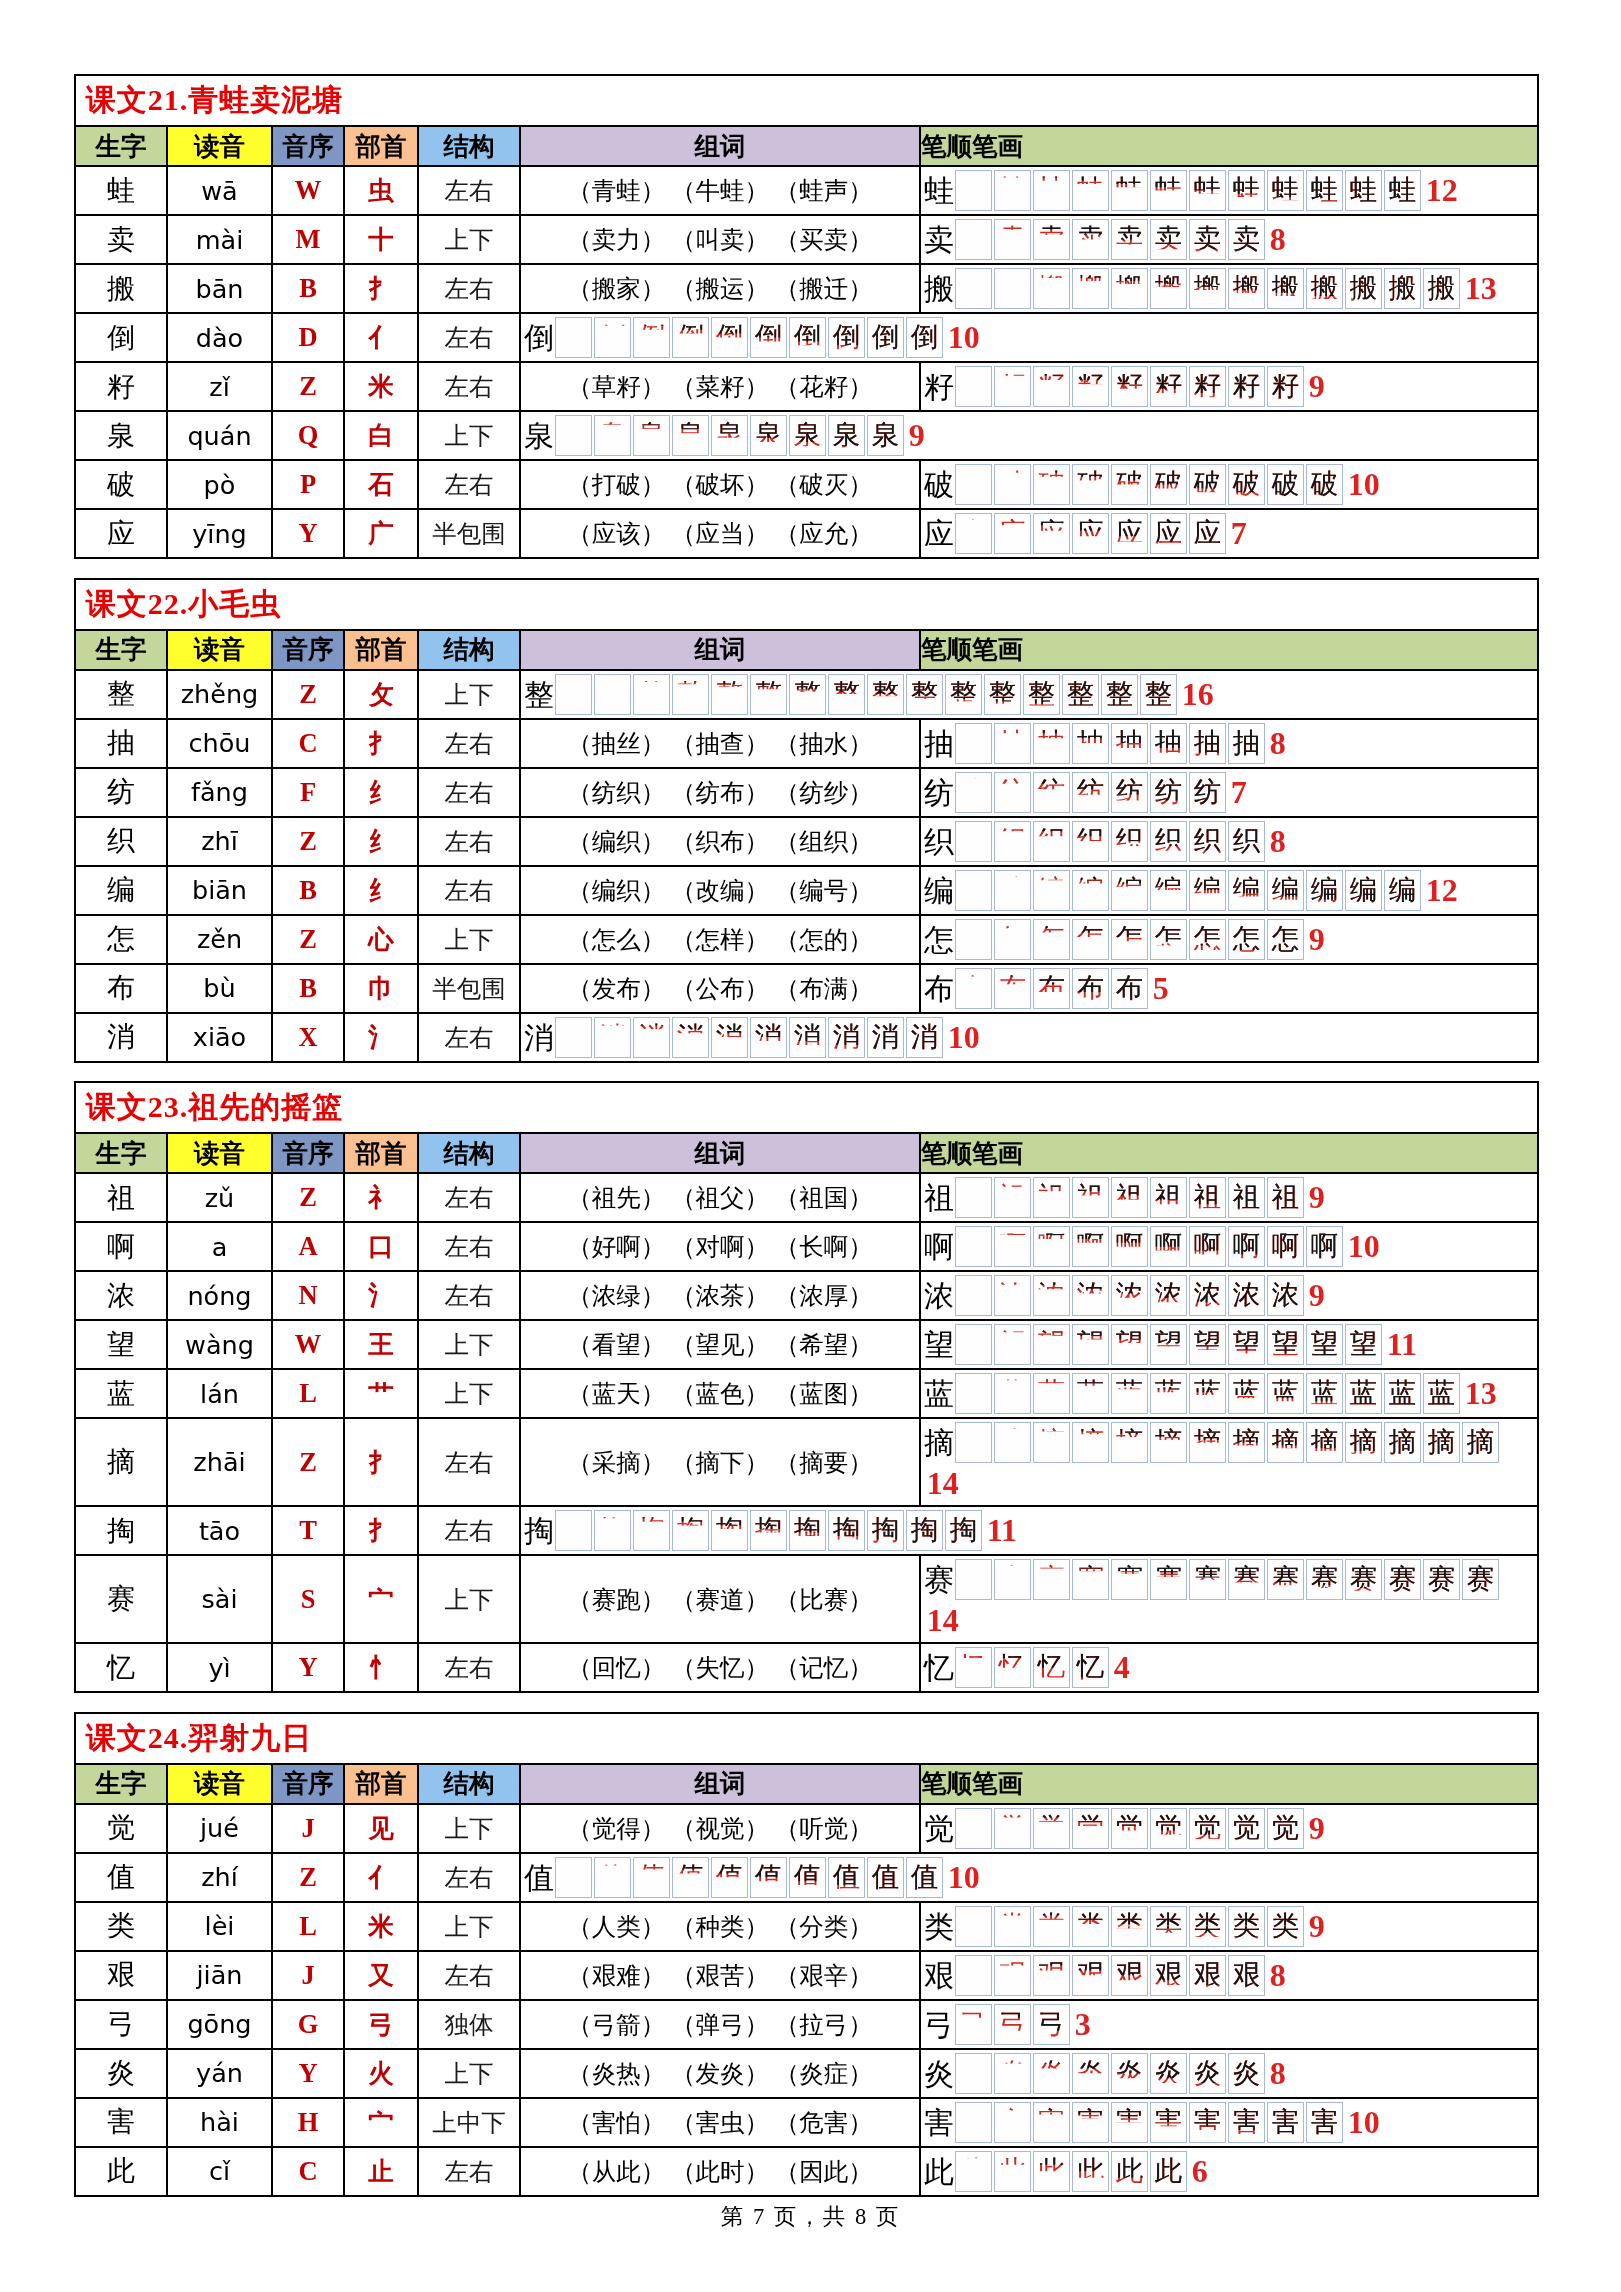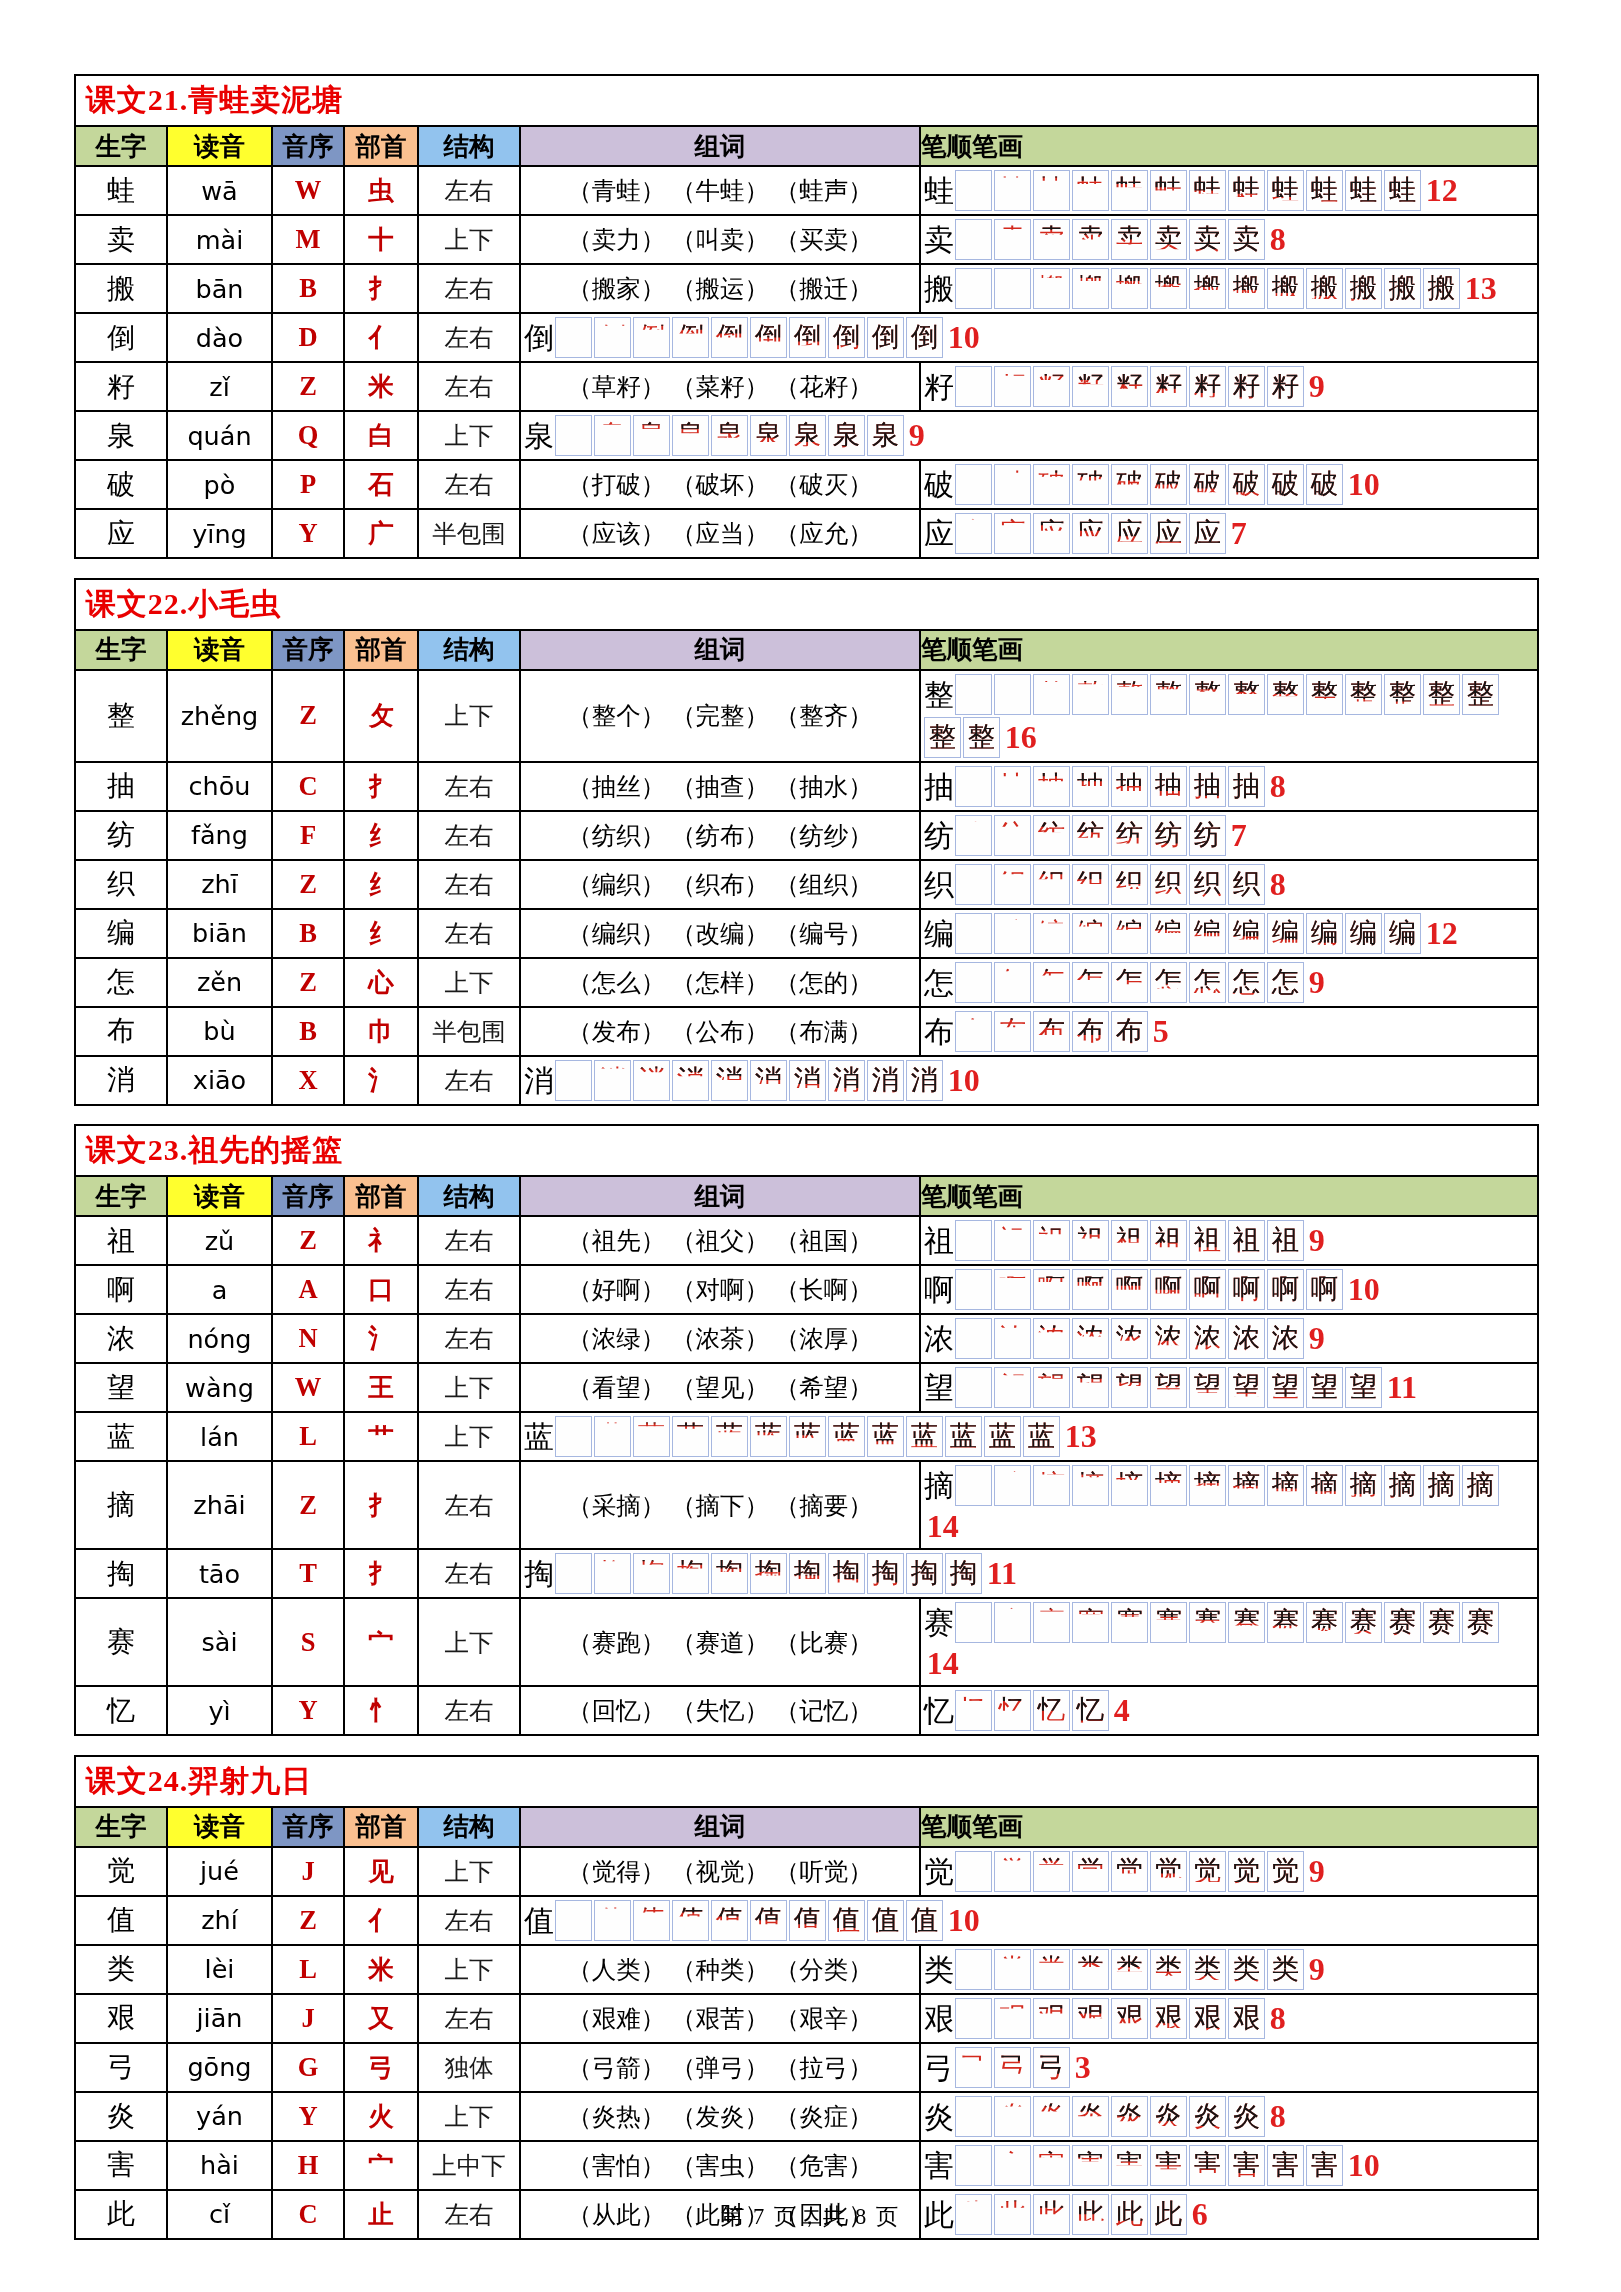--- a/index.html
+++ b/index.html
@@ -548,11 +548,6 @@
           <div class="cell c2 initial-cell">Z</div>
           <div class="cell c3 radical-cell">攵</div>
           <div class="cell c4 structure-cell">上下</div>
-          <div class="cell c5 words-cell">
-            <span class="word">（整个）</span>
-            <span class="word">（完整）</span>
-            <span class="word">（整齐）</span>
-          </div>
           <div class="cell c6 strokes-cell">
             <span class="stroke-char">整</span>
             <span class="stroke-box">

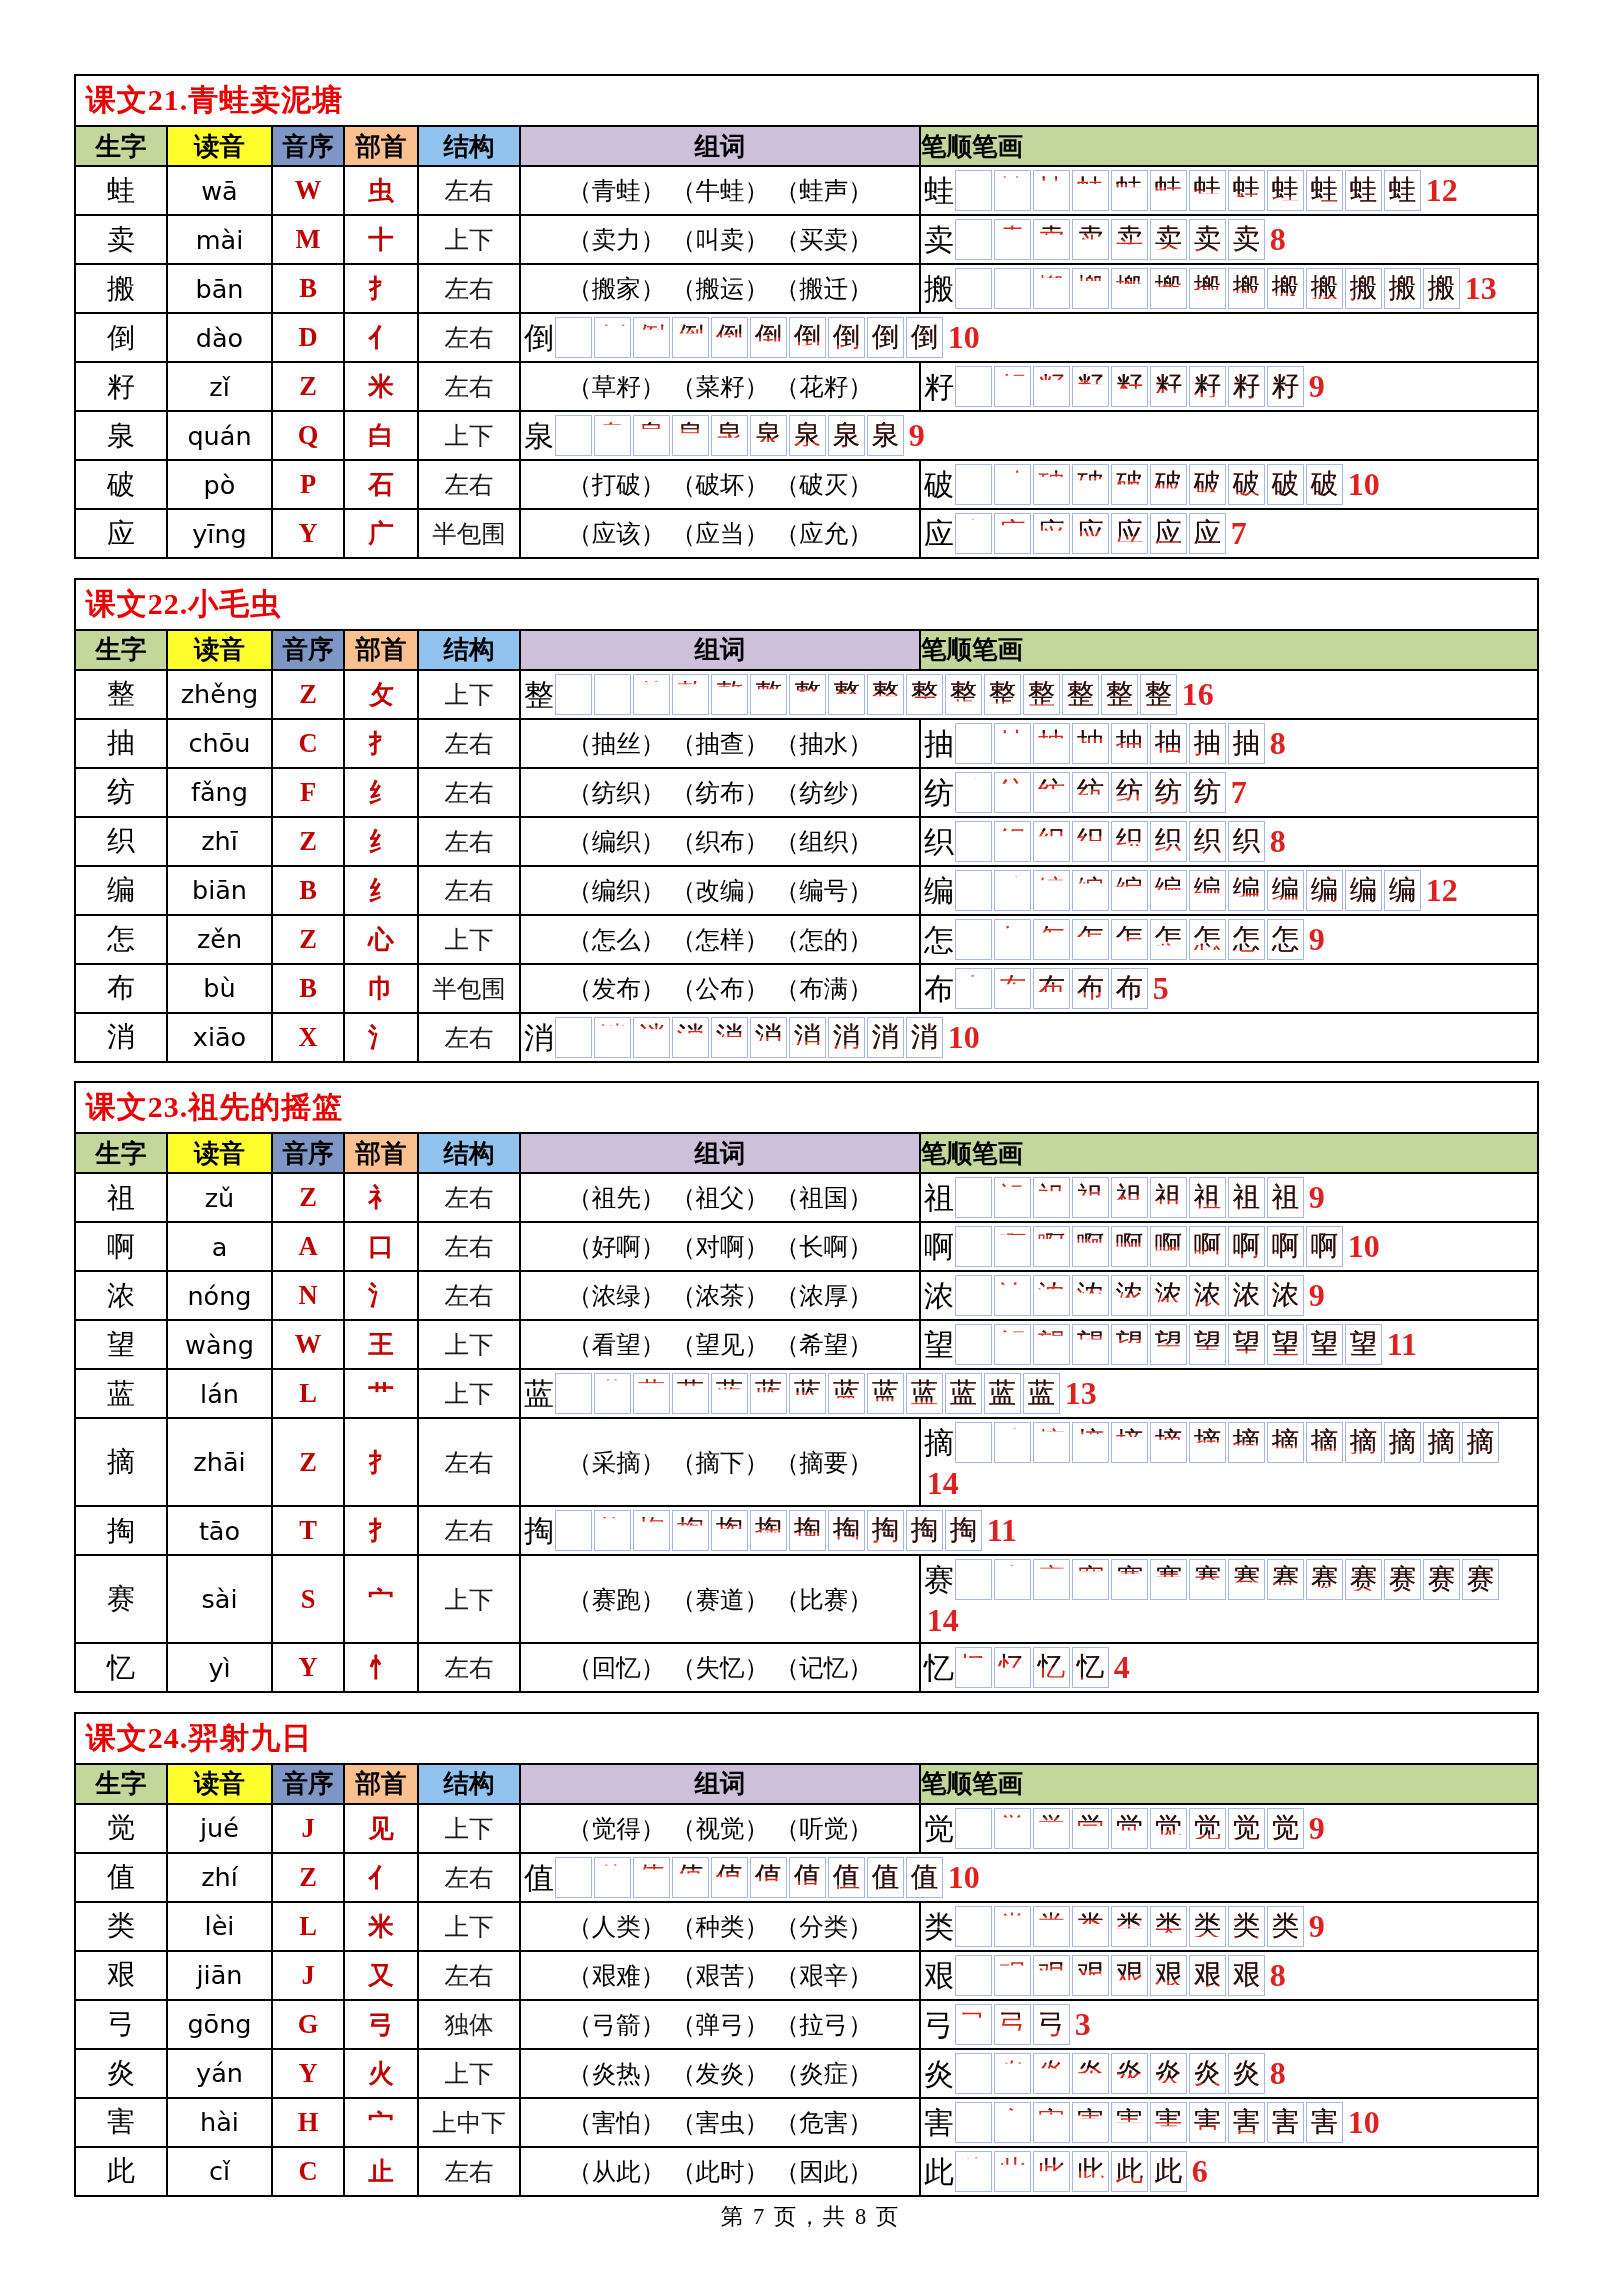--- a/index.html
+++ b/index.html
@@ -1198,6 +1198,11 @@
           <div class="cell c2 initial-cell">L</div>
           <div class="cell c3 radical-cell">艹</div>
           <div class="cell c4 structure-cell">上下</div>
+          <div class="cell c5 words-cell">
+            <span class="word">（蓝天）</span>
+            <span class="word">（蓝色）</span>
+            <span class="word">（蓝图）</span>
+          </div>
           <div class="cell c6 strokes-cell">
             <span class="stroke-char">蓝</span>
             <span class="stroke-box">

